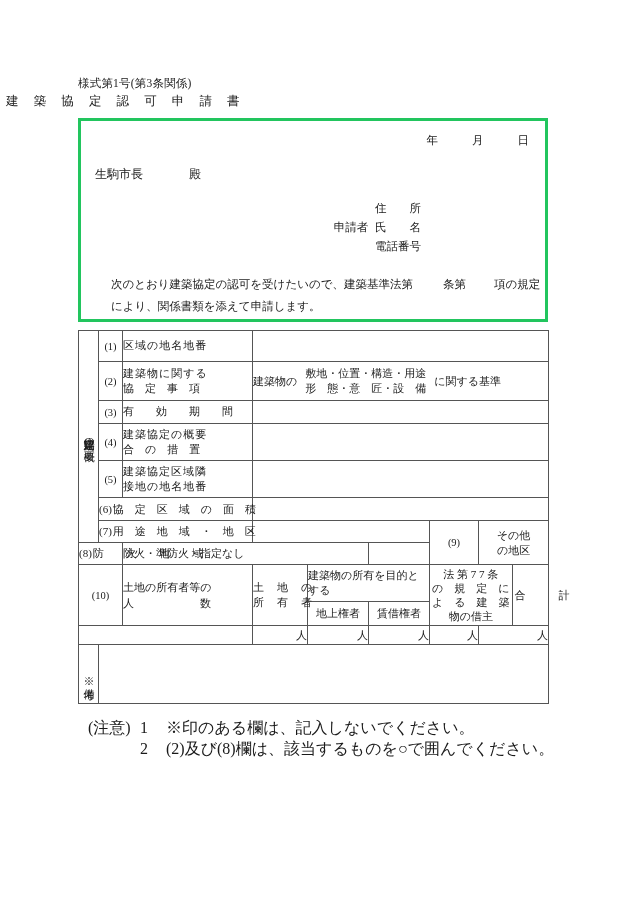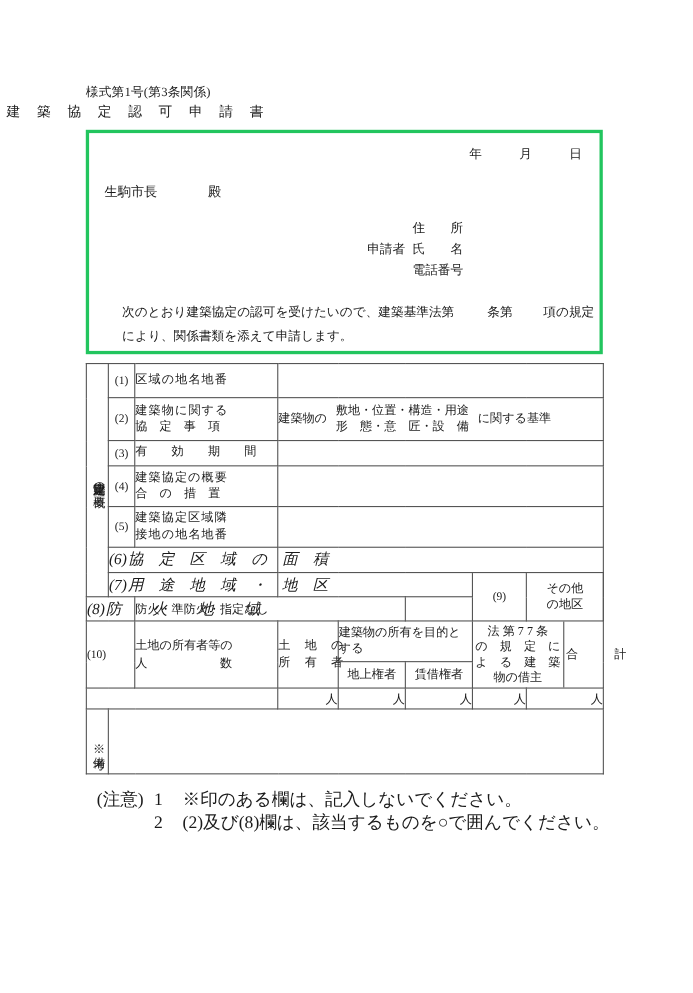--- a/index.html
+++ b/index.html
@@ -177,9 +177,8 @@
   
   .widelabel {
     padding: 3px 4px 3px 3px;
-    font-size: 14px;
-    white-space: nowrap;
-    font-style: italic;
+    font-size: 11px;
+    white-space: nowrap;
   }
   .widelabel .no { margin-right: 1px; }
 

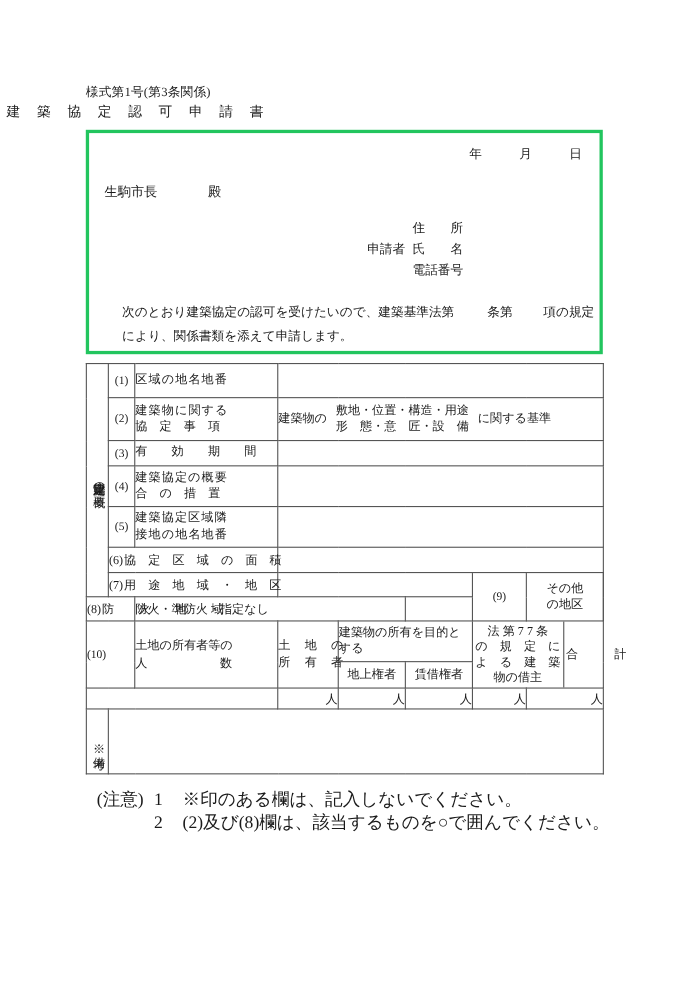--- a/index.html
+++ b/index.html
@@ -204,6 +204,7 @@
   
   .r10-num {
     width: 24px;
+    text-align: center;
     font-size: 10.5px;
     vertical-align: middle;
   }

